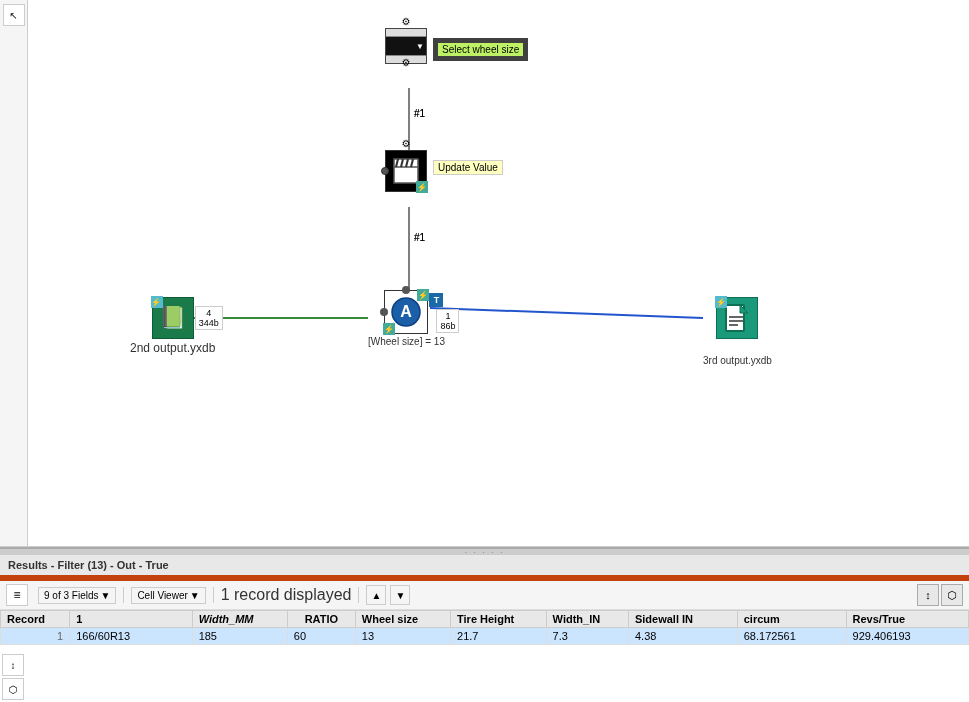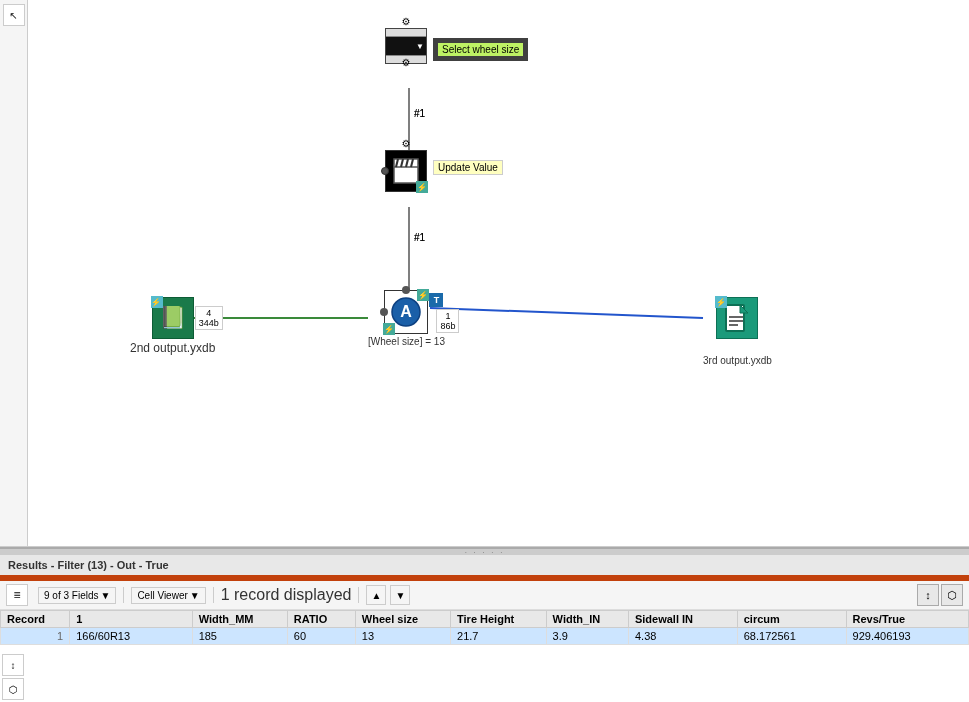--- a/index.html
+++ b/index.html
@@ -629,7 +629,7 @@
         <tr>
           <th style="min-width:50px;">Record</th>
           <th style="min-width:90px;">1</th>
-          <th style="min-width:70px;">Width_MM</th>
+          <th style="min-width:70px;font-style:italic;">Width_MM</th>
           <th style="min-width:50px;">RATIO</th>
           <th style="min-width:70px;">Wheel size</th>
           <th style="min-width:70px;">Tire Height</th>

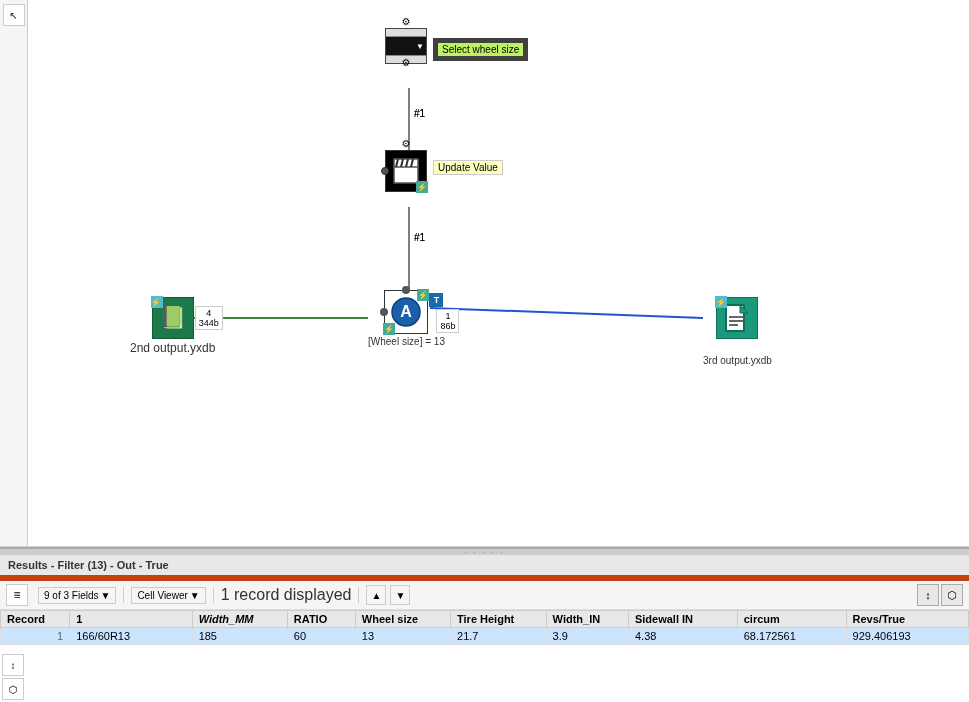--- a/index.html
+++ b/index.html
@@ -630,7 +630,7 @@
           <th style="min-width:50px;">Record</th>
           <th style="min-width:90px;">1</th>
           <th style="min-width:70px;font-style:italic;">Width_MM</th>
-          <th style="min-width:50px;">RATIO</th>
+          <th style="min-width:50px;text-align:center;">RATIO</th>
           <th style="min-width:70px;">Wheel size</th>
           <th style="min-width:70px;">Tire Height</th>
           <th style="min-width:60px;">Width_IN</th>

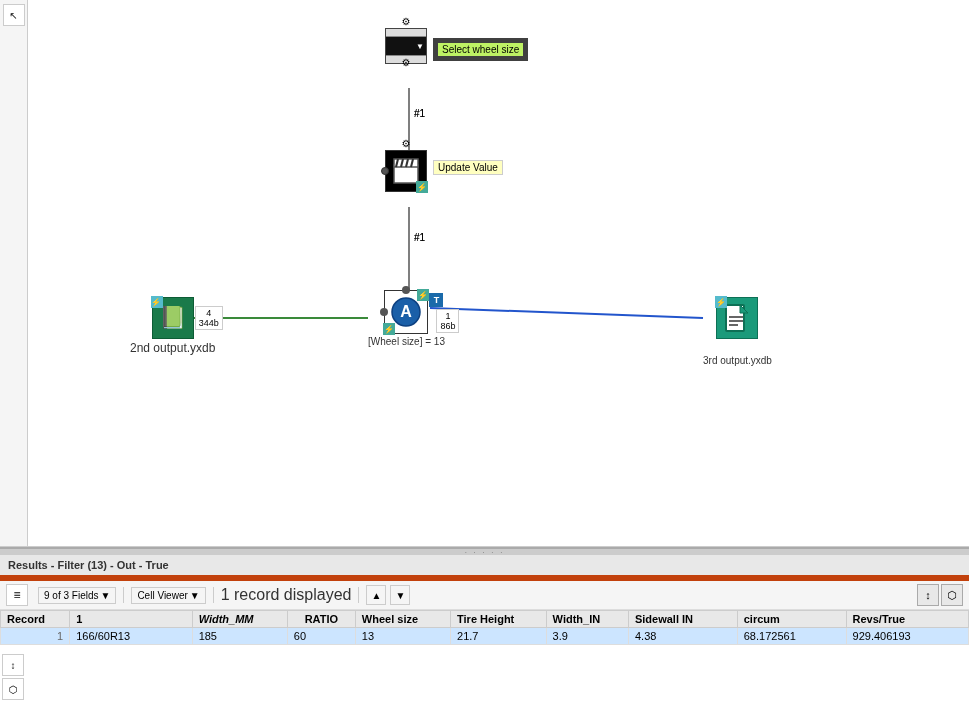--- a/index.html
+++ b/index.html
@@ -647,7 +647,7 @@
           <td>60</td>
           <td>13</td>
           <td>21.7</td>
-          <td>3.9</td>
+          <td>7.3</td>
           <td>4.38</td>
           <td>68.172561</td>
           <td>929.406193</td>

